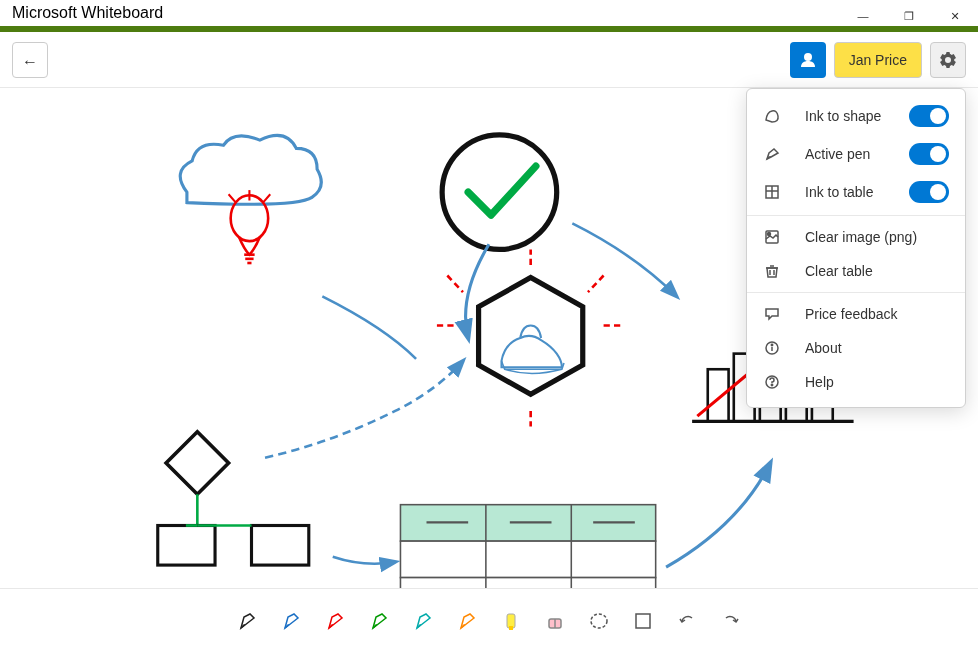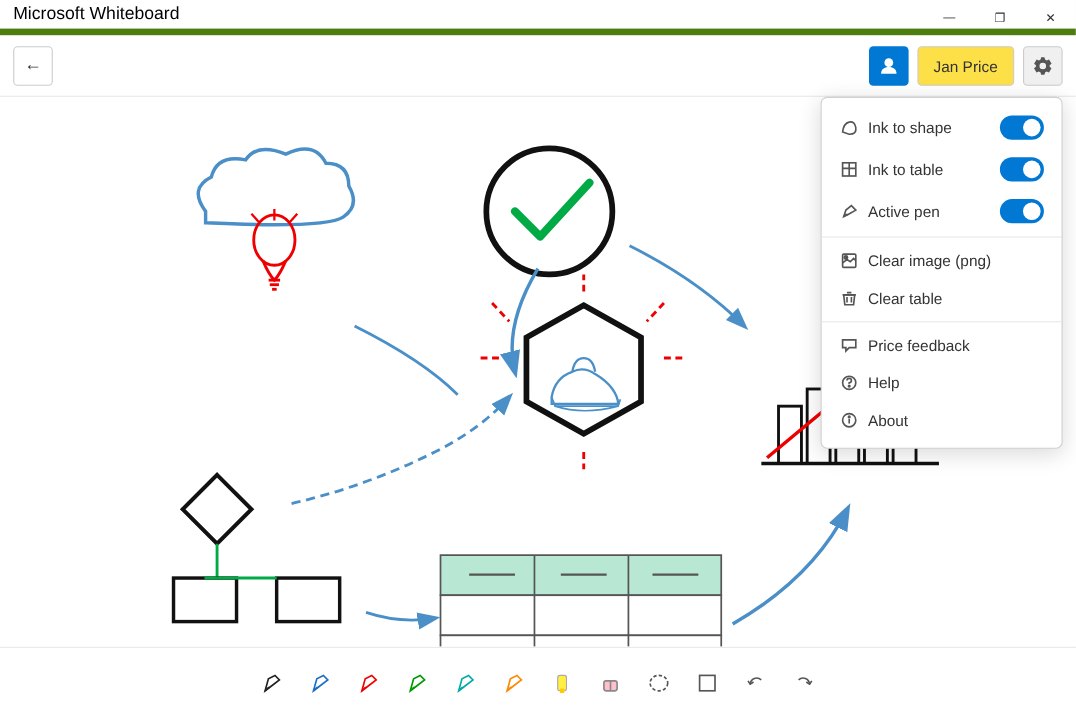--- a/index.html
+++ b/index.html
@@ -186,7 +186,7 @@
       font-size: 14px;
       color: #333;
       cursor: pointer;
-      gap: 8px;
+      gap: 24px;
     }
     .menu-item-icon {
       width: 18px;

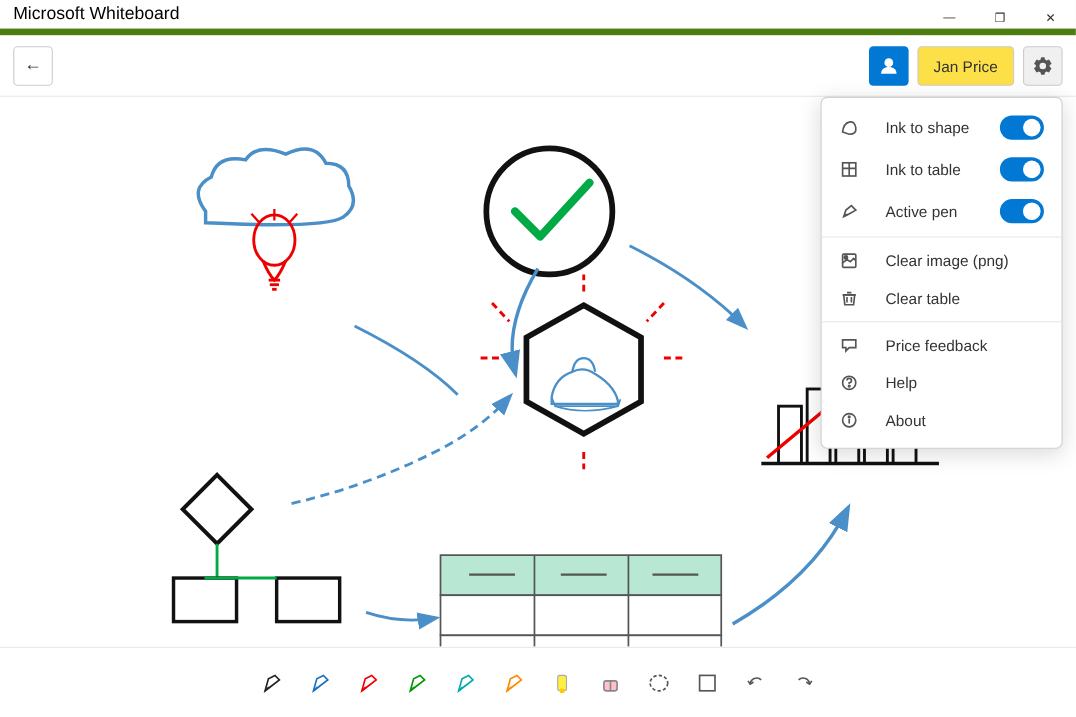--- a/index.html
+++ b/index.html
@@ -458,23 +458,23 @@
     <div class="menu-item">
       <span class="menu-item-icon">
         <svg width="16" height="16" viewBox="0 0 16 16" fill="none" stroke="#555" stroke-width="1.5">
+            <path d="M3 13 L5 7 L10 3 L14 7 L7 11 Z"></path>
+            <path d="M3 13 L5 11 L7 11"></path>
+          </svg>
+      </span>
+      <span class="menu-item-label">Active pen</span>
+      <div class="toggle-switch"></div>
+    </div>
+
+    <div class="menu-item">
+      <span class="menu-item-icon">
+        <svg width="16" height="16" viewBox="0 0 16 16" fill="none" stroke="#555" stroke-width="1.5">
             <rect x="2" y="2" width="12" height="12"></rect>
             <line x1="2" y1="7" x2="14" y2="7"></line>
             <line x1="8" y1="2" x2="8" y2="14"></line>
           </svg>
       </span>
       <span class="menu-item-label">Ink to table</span>
-      <div class="toggle-switch"></div>
-    </div>
-
-    <div class="menu-item">
-      <span class="menu-item-icon">
-        <svg width="16" height="16" viewBox="0 0 16 16" fill="none" stroke="#555" stroke-width="1.5">
-            <path d="M3 13 L5 7 L10 3 L14 7 L7 11 Z"></path>
-            <path d="M3 13 L5 11 L7 11"></path>
-          </svg>
-      </span>
-      <span class="menu-item-label">Active pen</span>
       <div class="toggle-switch"></div>
     </div>
 

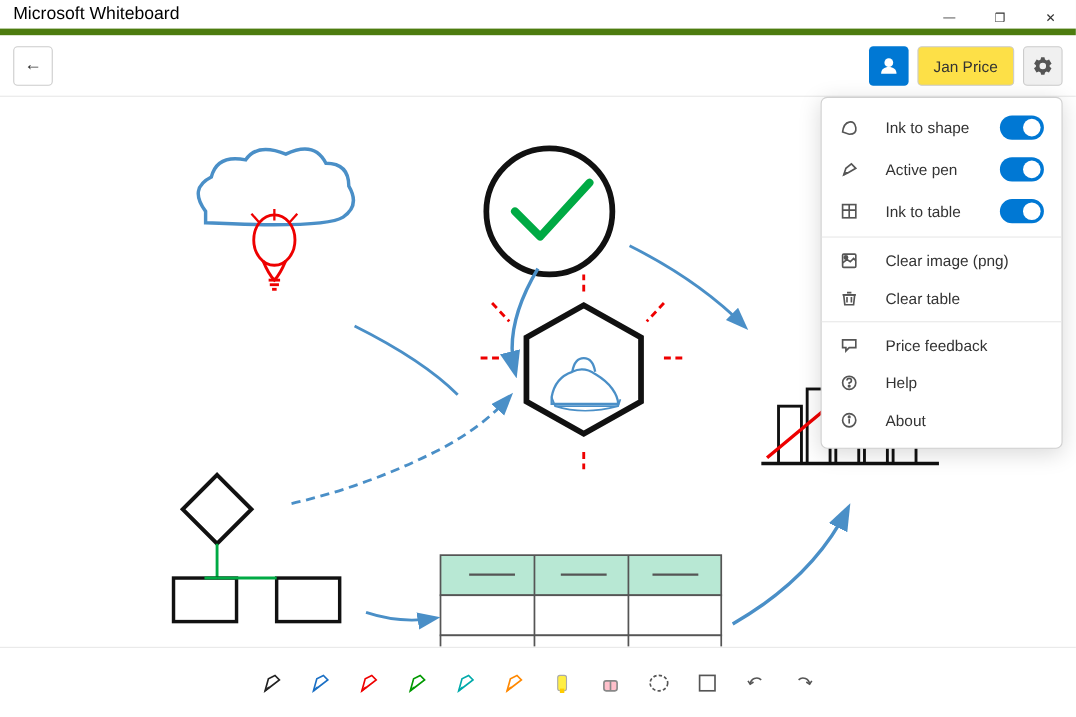--- a/index.html
+++ b/index.html
@@ -519,23 +519,23 @@
       <span class="menu-item-icon">
         <svg width="16" height="16" viewBox="0 0 16 16" fill="none" stroke="#555" stroke-width="1.5">
             <circle cx="8" cy="8" r="6"></circle>
+            <line x1="8" y1="7" x2="8" y2="11"></line>
+            <circle cx="8" cy="5" r="0.7" fill="#555"></circle>
+          </svg>
+      </span>
+      <span class="menu-item-label">About</span>
+    </div>
+
+    <div class="menu-item">
+      <span class="menu-item-icon">
+        <svg width="16" height="16" viewBox="0 0 16 16" fill="none" stroke="#555" stroke-width="1.5">
+            <circle cx="8" cy="8" r="6"></circle>
             <path d="M6 6 Q6 4 8 4 Q10 4 10 6 Q10 8 8 8 L8 9"></path>
             <circle cx="8" cy="11" r="0.7" fill="#555"></circle>
           </svg>
       </span>
       <span class="menu-item-label">Help</span>
     </div>
-
-    <div class="menu-item">
-      <span class="menu-item-icon">
-        <svg width="16" height="16" viewBox="0 0 16 16" fill="none" stroke="#555" stroke-width="1.5">
-            <circle cx="8" cy="8" r="6"></circle>
-            <line x1="8" y1="7" x2="8" y2="11"></line>
-            <circle cx="8" cy="5" r="0.7" fill="#555"></circle>
-          </svg>
-      </span>
-      <span class="menu-item-label">About</span>
-    </div>
   </div>
 
 </div>

